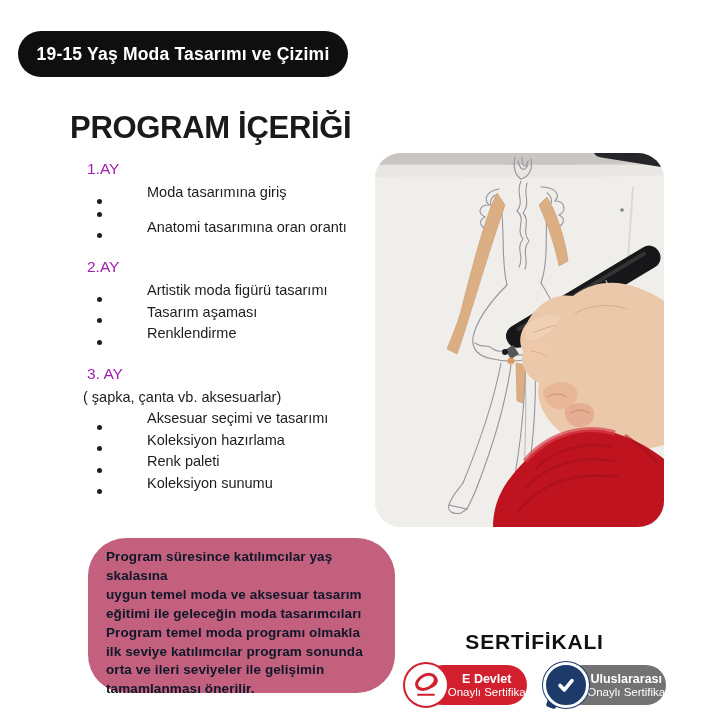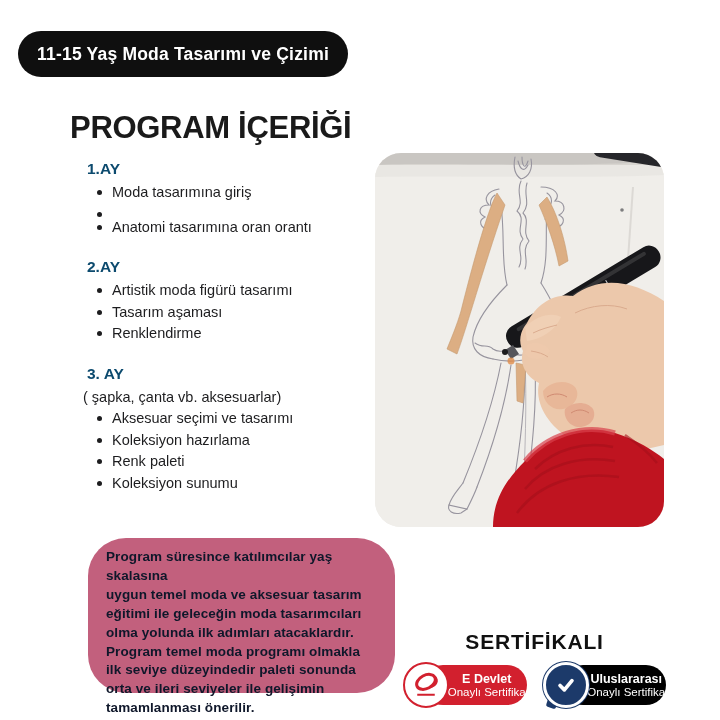--- a/index.html
+++ b/index.html
@@ -70,7 +70,7 @@
 <body>
 
 <div class="course-pill" style="background: rgb(15, 15, 15);">
-  <span>11-15 Yaş Moda Tasarımı ve Çizimi</span>
+  <span>19-15 Yaş Moda Tasarımı ve Çizimi</span>
 </div>
 
 <div class="left-col">

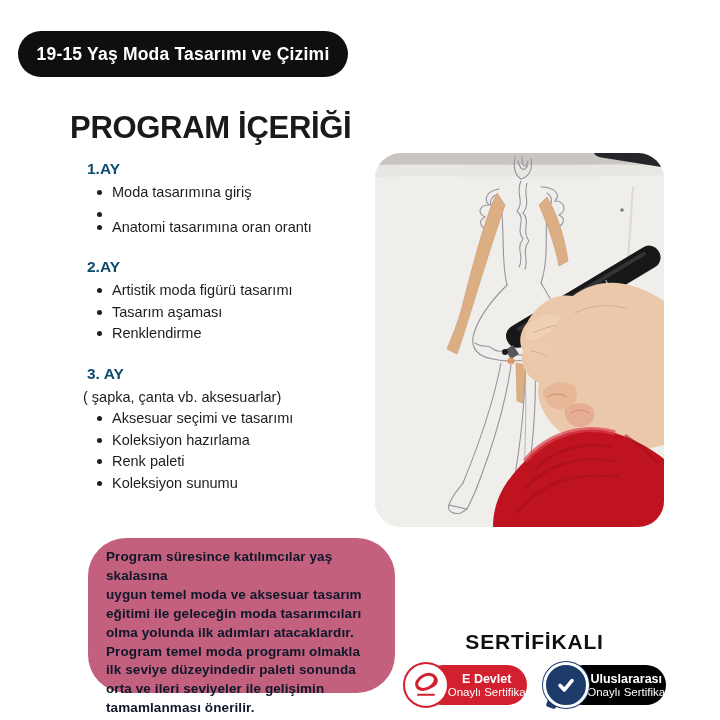--- a/index.html
+++ b/index.html
@@ -21,7 +21,7 @@
   .page-title{font-size:31px;font-weight:800;color:#1a1a1a;letter-spacing:-.3px;}
   .sections{margin-top:14px;}
   .section + .section{margin-top:20px;}
-  .section-label{font-size:15.5px;font-weight:700;color:#0c4a6e;margin:0 0 4px 17px;}
+  .section-label{font-size:15.5px;font-weight:400;color:#a21caf;margin:0 0 4px 17px;}
   .item-list{margin:0;padding:0;list-style:none;}
   .item{display:flex;align-items:flex-start;margin-left:27px;
         font-size:14.5px;color:#1d1d1f;line-height:21.5px;}

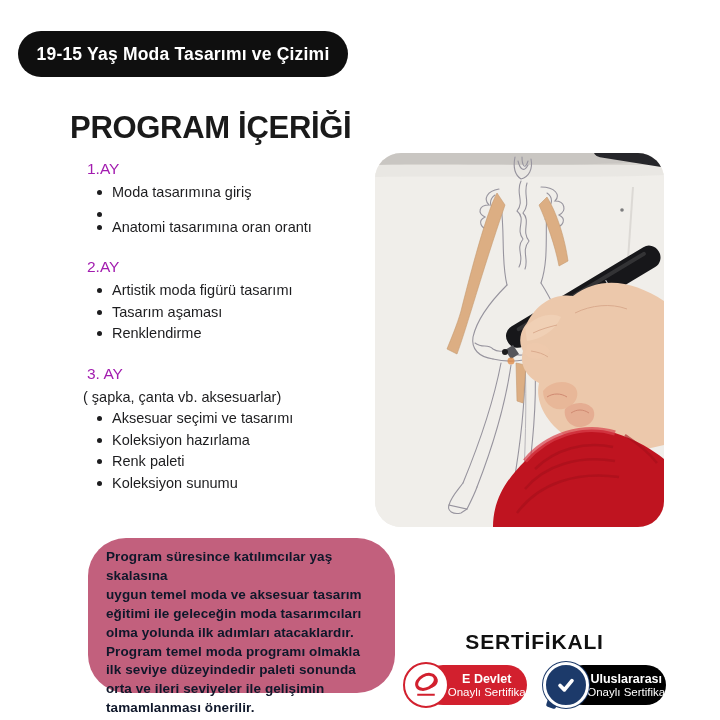--- a/index.html
+++ b/index.html
@@ -23,8 +23,8 @@
   .section + .section{margin-top:20px;}
   .section-label{font-size:15.5px;font-weight:400;color:#a21caf;margin:0 0 4px 17px;}
   .item-list{margin:0;padding:0;list-style:none;}
-  .item{display:flex;align-items:flex-start;margin-left:27px;
-        font-size:14.5px;color:#1d1d1f;line-height:21.5px;}
+  .item{display:flex;align-items:flex-end;margin-left:27px;
+        font-size:14.5px;color:#1d1d1f;line-height:21.5px;gap:35px;}
   .item .dot{width:5px;height:5px;border-radius:50%;background:#1d1d1f;
              margin:8px 10px 0 0;flex:none;}
   .item.no-bullet{margin-left:13px;}

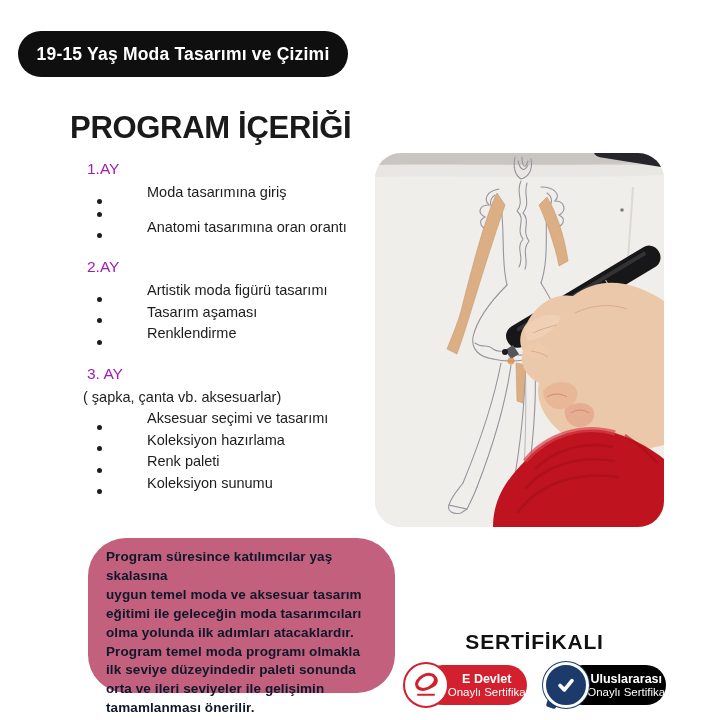--- a/index.html
+++ b/index.html
@@ -223,7 +223,6 @@
     <div class="desc-line">Program süresince katılımcılar yaş skalasına</div>
     <div class="desc-line">uygun temel moda ve aksesuar tasarım</div>
     <div class="desc-line">eğitimi ile geleceğin moda tasarımcıları</div>
-    <div class="desc-line">olma yolunda ilk adımları atacaklardır.</div>
     <div class="desc-line">Program temel moda programı olmakla</div>
     <div class="desc-line">ilk seviye düzeyindedir paleti sonunda</div>
     <div class="desc-line">orta ve ileri seviyeler ile gelişimin</div>

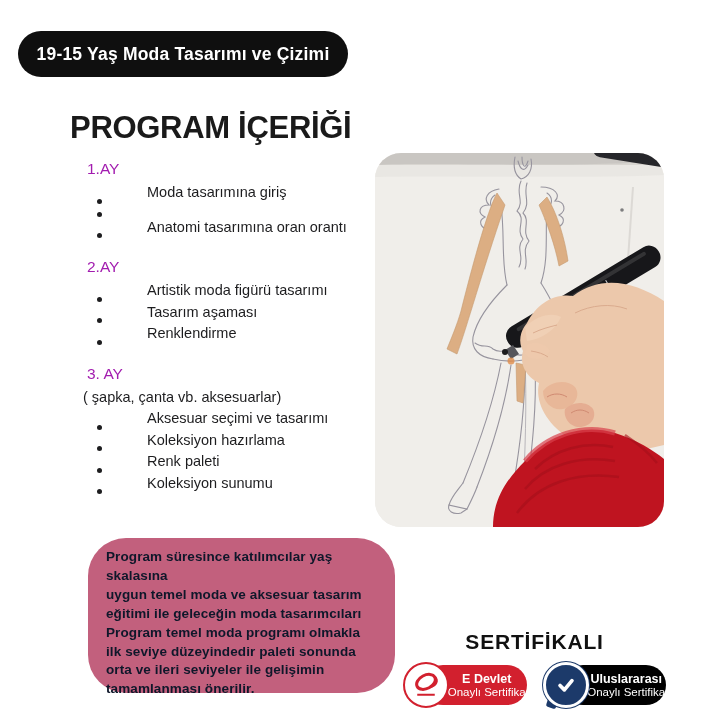--- a/index.html
+++ b/index.html
@@ -224,7 +224,7 @@
     <div class="desc-line">uygun temel moda ve aksesuar tasarım</div>
     <div class="desc-line">eğitimi ile geleceğin moda tasarımcıları</div>
     <div class="desc-line">Program temel moda programı olmakla</div>
-    <div class="desc-line">ilk seviye düzeyindedir paleti sonunda</div>
+    <div class="desc-line">ilk seviye katılımcılar program sonunda</div>
     <div class="desc-line">orta ve ileri seviyeler ile gelişimin</div>
     <div class="desc-line">tamamlanması önerilir.</div>
   </div>

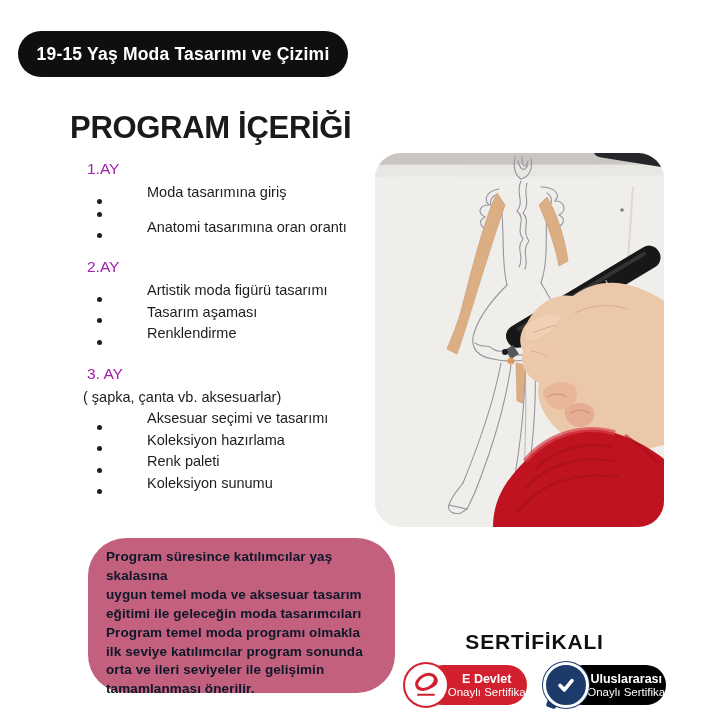--- a/index.html
+++ b/index.html
@@ -52,7 +52,7 @@
     padding-left:24px;color:#ffffff;
   }
   .badge-red .badge-pill{background:#d2202e;}
-  .badge-blue .badge-pill{background:#000000;}
+  .badge-blue .badge-pill{background:#737373;}
   .badge-line1{font-size:12.5px;font-weight:700;line-height:14px;}
   .badge-line2{font-size:11.5px;line-height:13px;}
   .badge-circle{

